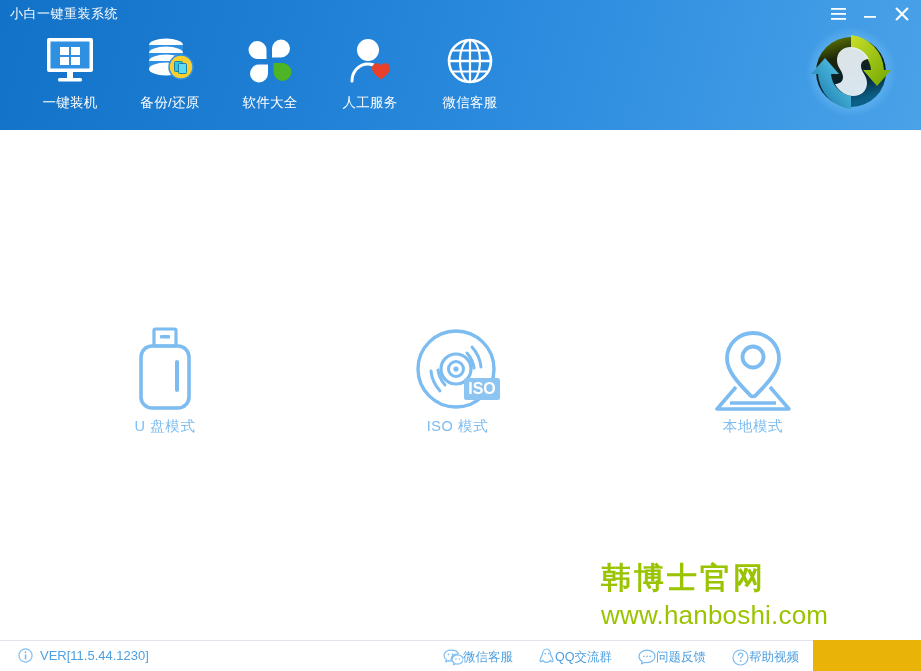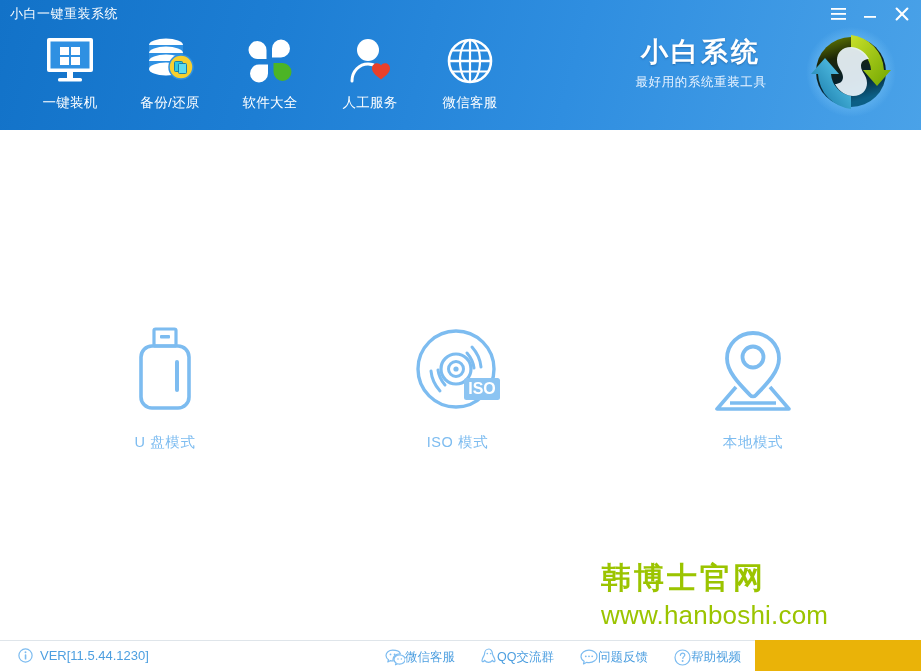--- a/index.html
+++ b/index.html
@@ -263,10 +263,6 @@
 
     </div>
 
-    <div class="brand">
-      <div class="brand-name">小白系统</div>
-      <div class="brand-sub">最好用的系统重装工具</div>
-    </div>
 
     <div class="brand-logo">
       <svg width="92" height="92" viewBox="0 0 92 92">

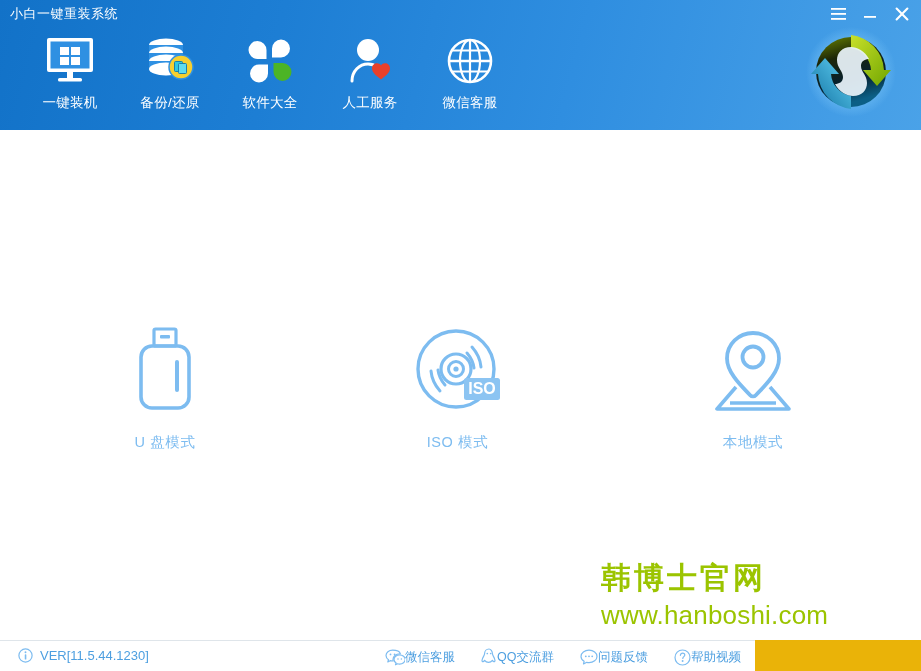--- a/index.html
+++ b/index.html
@@ -111,7 +111,7 @@
   .mode-3 { width: 336px; }
   .mode-ico { height: 92px; display: flex; align-items: center; justify-content: center; }
   .mode-label {
-    margin-top: 16px;
+    margin-top: 0;
     font-size: 14.5px; color: #7dbcf0; letter-spacing: .6px;
     white-space: nowrap;
   }

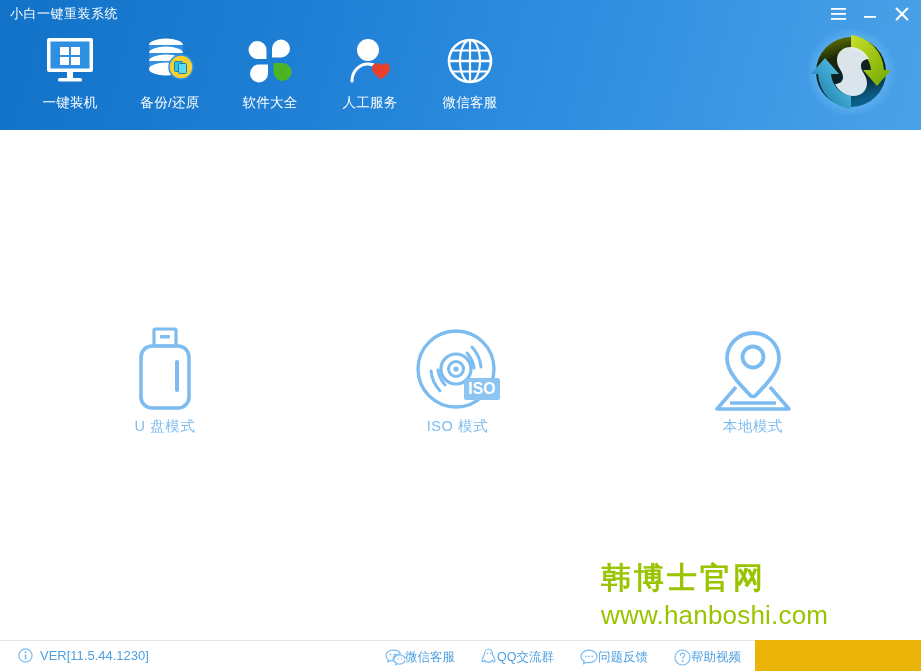--- a/index.html
+++ b/index.html
@@ -134,7 +134,7 @@
   
   .footer {
     position: absolute; left: 0; top: 640px;
-    width: 755px; height: 31px;
+    width: 813px; height: 31px;
     background: #ffffff;
     border-top: 1px solid #dfe5ea;
   }

